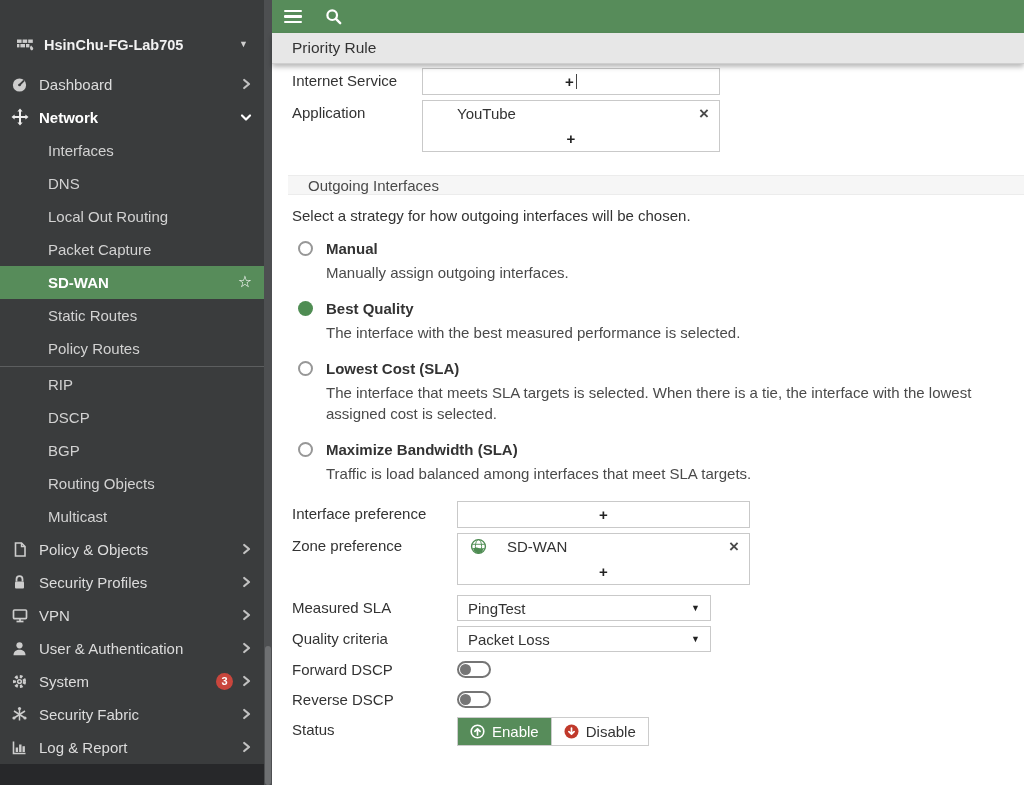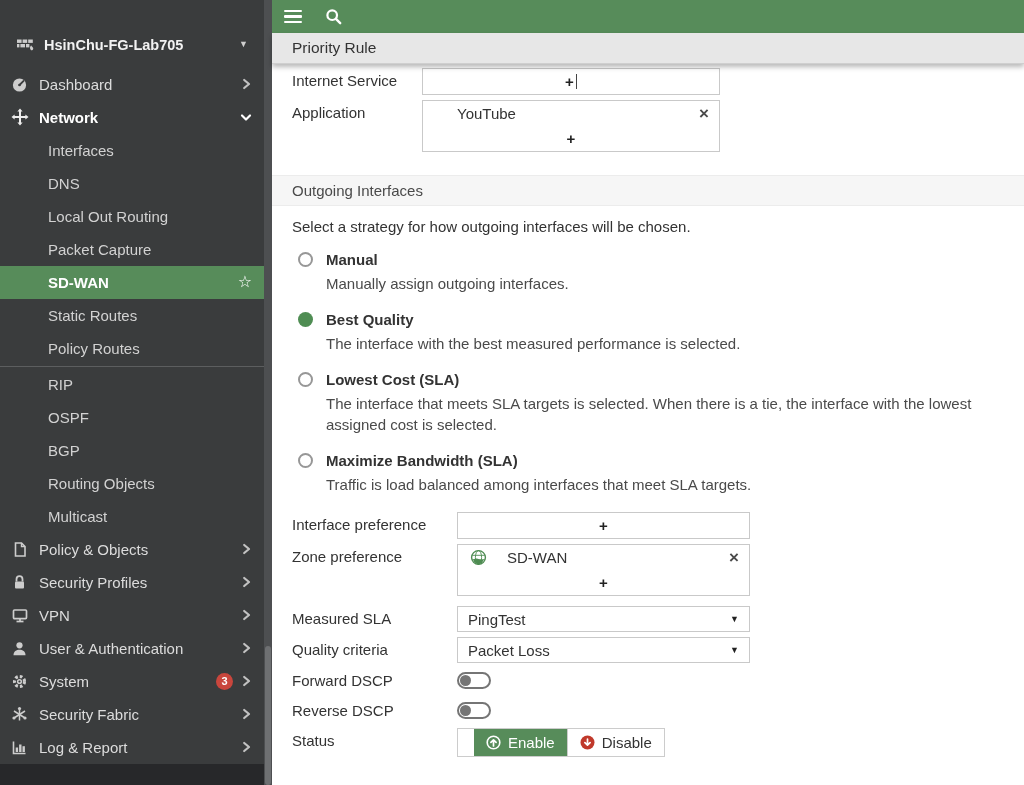--- a/index.html
+++ b/index.html
@@ -52,7 +52,7 @@
   .xbtn { margin-left:auto; cursor:pointer; }
   .textcursor { display:inline-block; width:1px; height:15px; background:#444; margin-left:2px; vertical-align:middle; }
 
-  .secbar { height:31px; background:#f6f6f6; border-top:1px solid #ececec; border-bottom:1px solid #ececec; display:flex; align-items:center; padding:0 20px; font-size:15px; color:#4a4a4a; margin:23px 0 12px 0; }
+  .secbar { height:20px; background:#f6f6f6; border-top:1px solid #ececec; border-bottom:1px solid #ececec; display:flex; align-items:center; padding:0 20px; font-size:15px; color:#4a4a4a; margin:23px 0 12px 16px; }
   .instruction { margin:0 0 16px 20px; font-size:15px; color:#333; }
 
   .strategy { margin:0 0 17px 26px; }

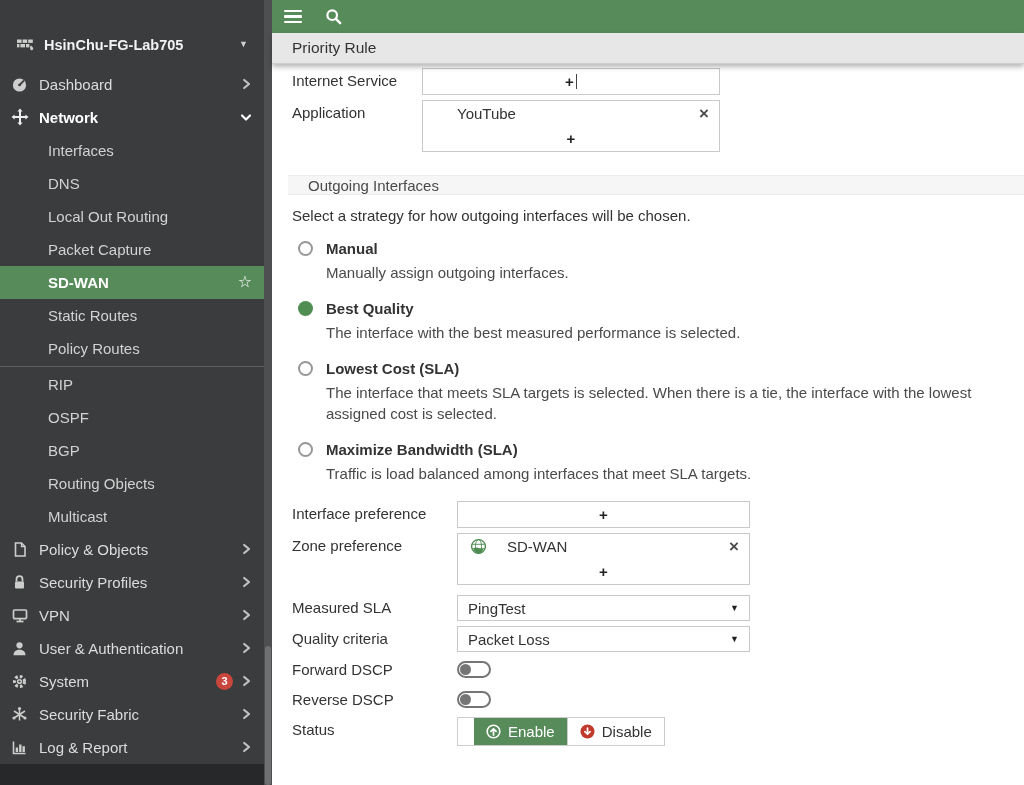--- a/index.html
+++ b/index.html
@@ -164,7 +164,7 @@
           <span>RIP</span>
         </div>
       <div class="nav-row sub">
-          <span>OSPF</span>
+          <span>DSCP</span>
         </div>
       <div class="nav-row sub">
           <span>BGP</span>

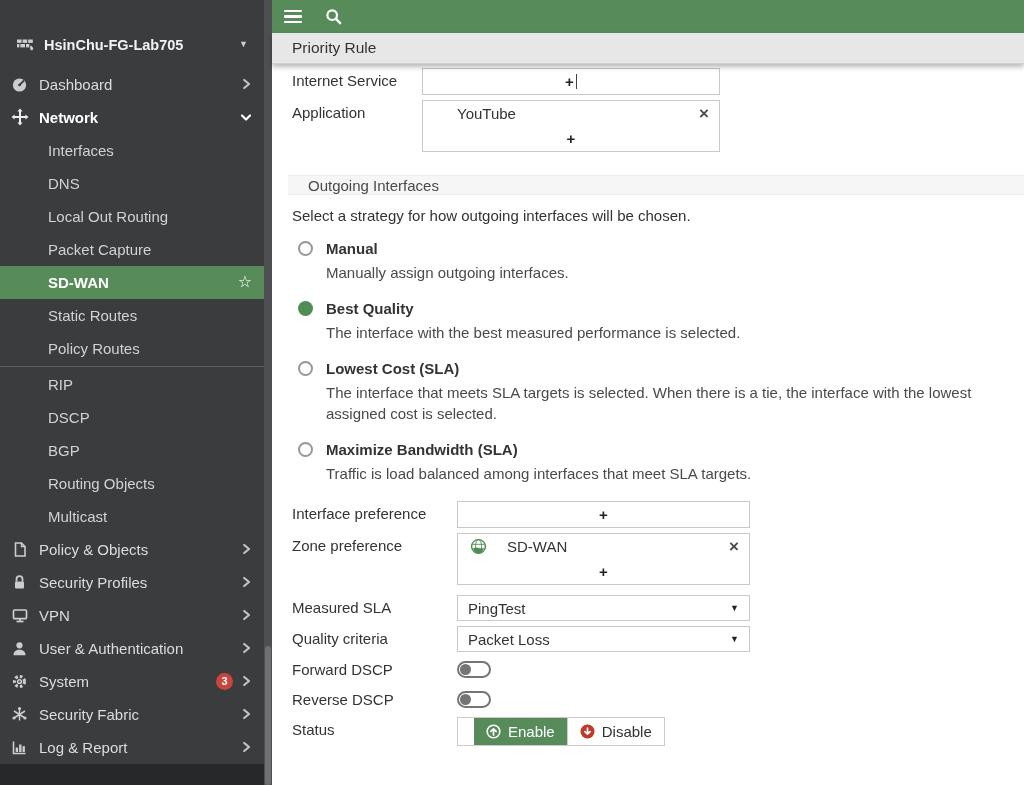--- a/index.html
+++ b/index.html
@@ -62,7 +62,7 @@
   .strat-label { font-weight:bold; font-size:15px; color:#333; }
   .strat-desc { margin:5px 0 0 28px; font-size:15px; color:#4a4a4a; max-width:692px; line-height:1.4; }
 
-  .selectbox { width:293px; height:26px; border:1px solid #c9c9c9; display:flex; align-items:center; padding:8px 10px; cursor:pointer; background:#fff; }
+  .selectbox { width:254px; height:26px; border:1px solid #c9c9c9; display:flex; align-items:center; padding:8px 10px; cursor:pointer; background:#fff; }
   .sel-caret { margin-left:auto; font-size:9px; color:#222; }
 
   .toggle { width:34px; height:17px; border:2px solid #757575; border-radius:10px; background:#fff; position:relative; margin-top:4px; cursor:pointer; }

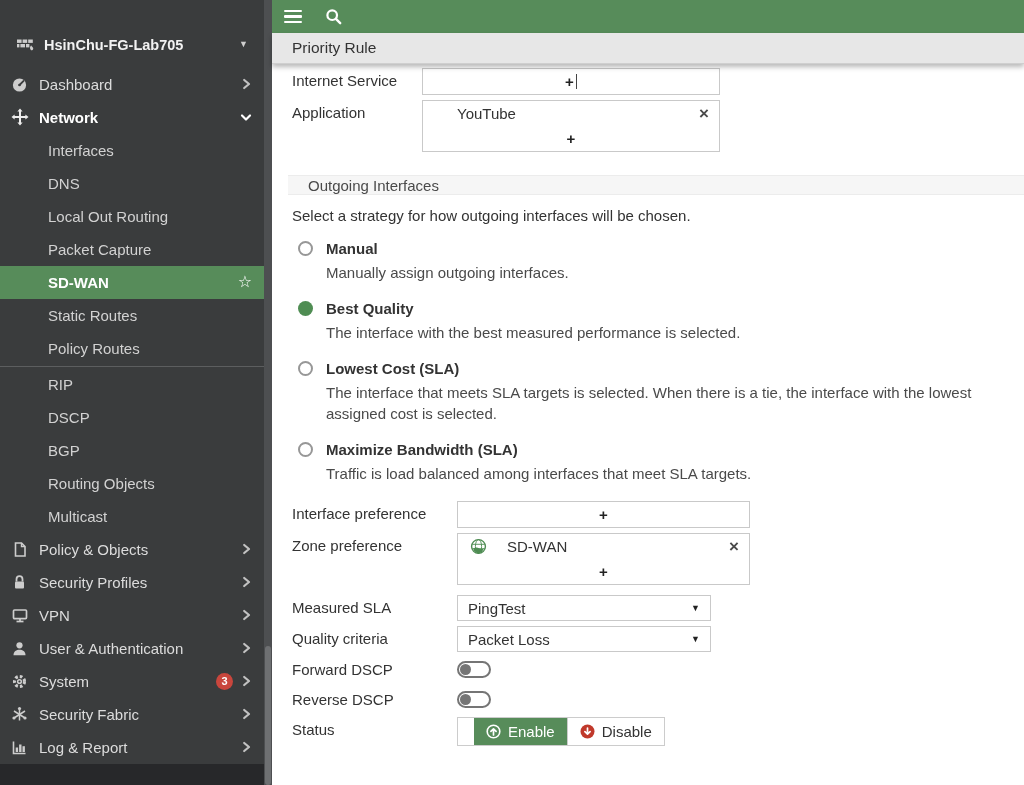--- a/index.html
+++ b/index.html
@@ -71,7 +71,7 @@
 
   .status-group { display:flex; border:1px solid #ccc; }
   .btn { height:27px; display:flex; align-items:center; gap:7px; padding:0 12px; font-size:15px; cursor:pointer; }
-  .btn.enable { background:#578c5a; color:#fff;margin-left:16px; }
+  .btn.enable { background:#578c5a; color:#fff; }
   .btn.disable { background:#fff; color:#333; border-left:1px solid #ccc;align-items:center; }
 
   svg { display:block; }

